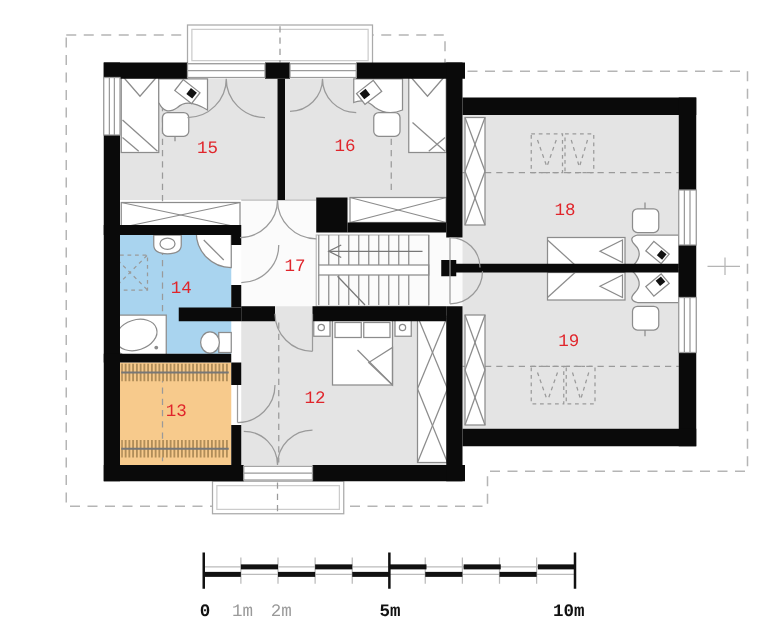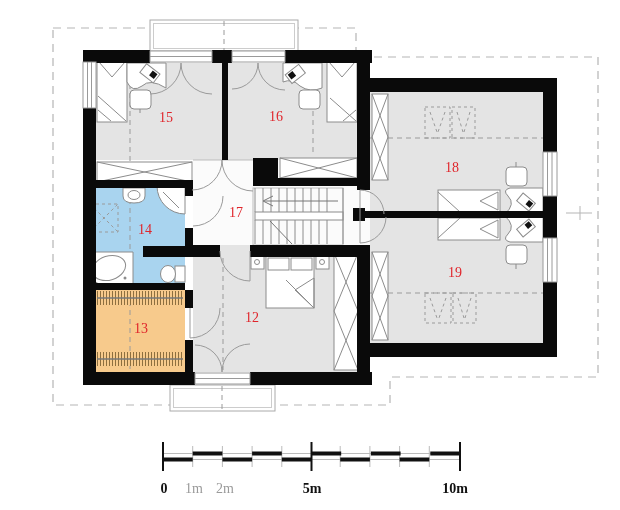--- a/index.html
+++ b/index.html
@@ -4,7 +4,7 @@
 <style>
   html,body{margin:0;padding:0;background:#fff;}
   .stage{position:relative;width:620px;height:510px;background:#ffffff;overflow:hidden;
-         font-family:Liberation Serif, serif;}
+         font-family:Liberation Mono, monospace;}
   svg{position:absolute;left:0;top:0;}
   .roomnum{font-size:14px;fill:#e0252b;}
   .sc-bold{font-size:14px;font-weight:bold;fill:#111;}

